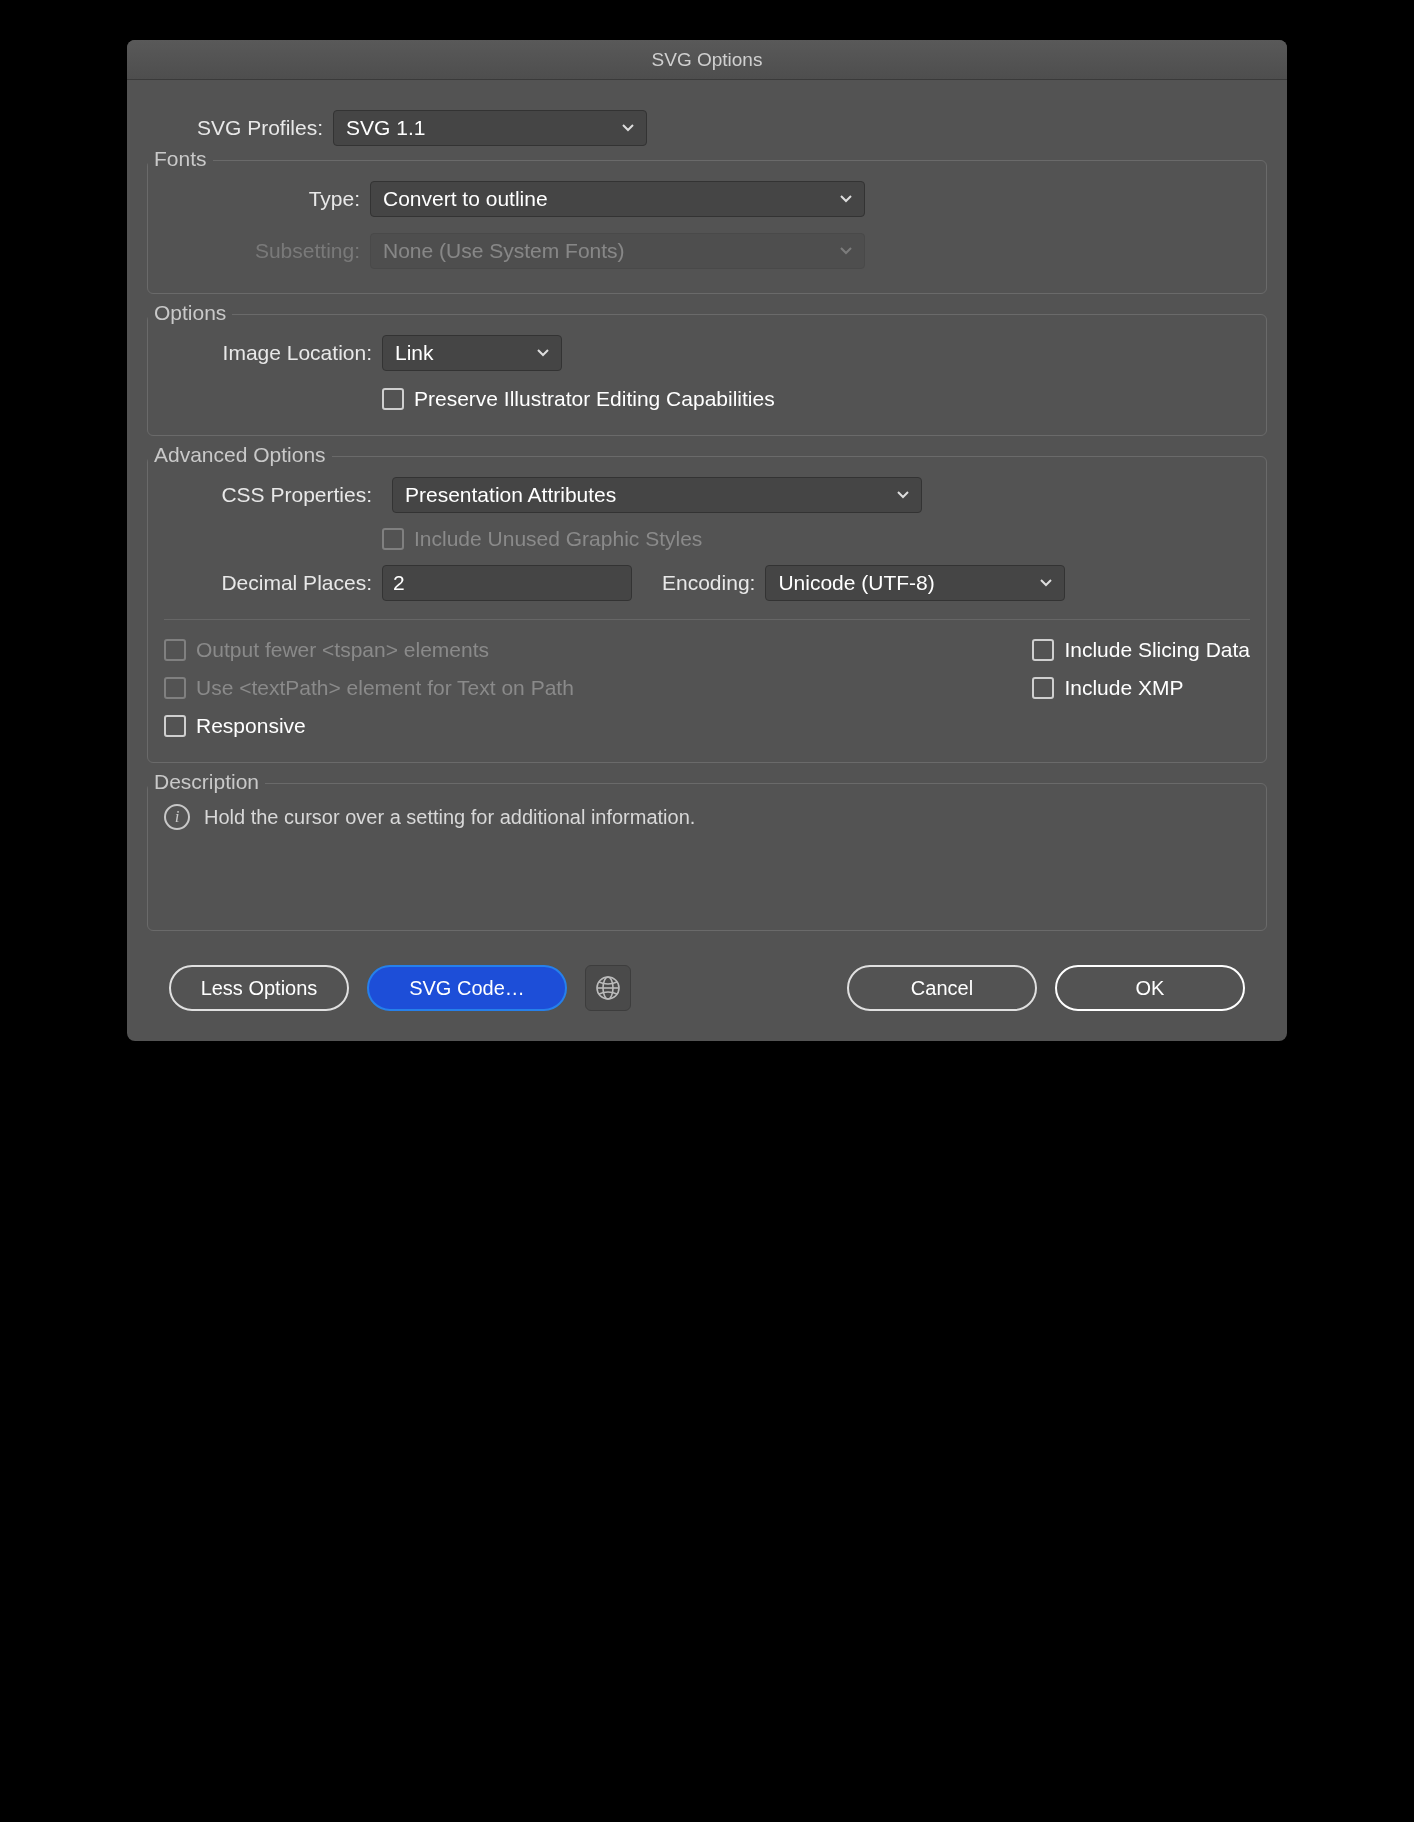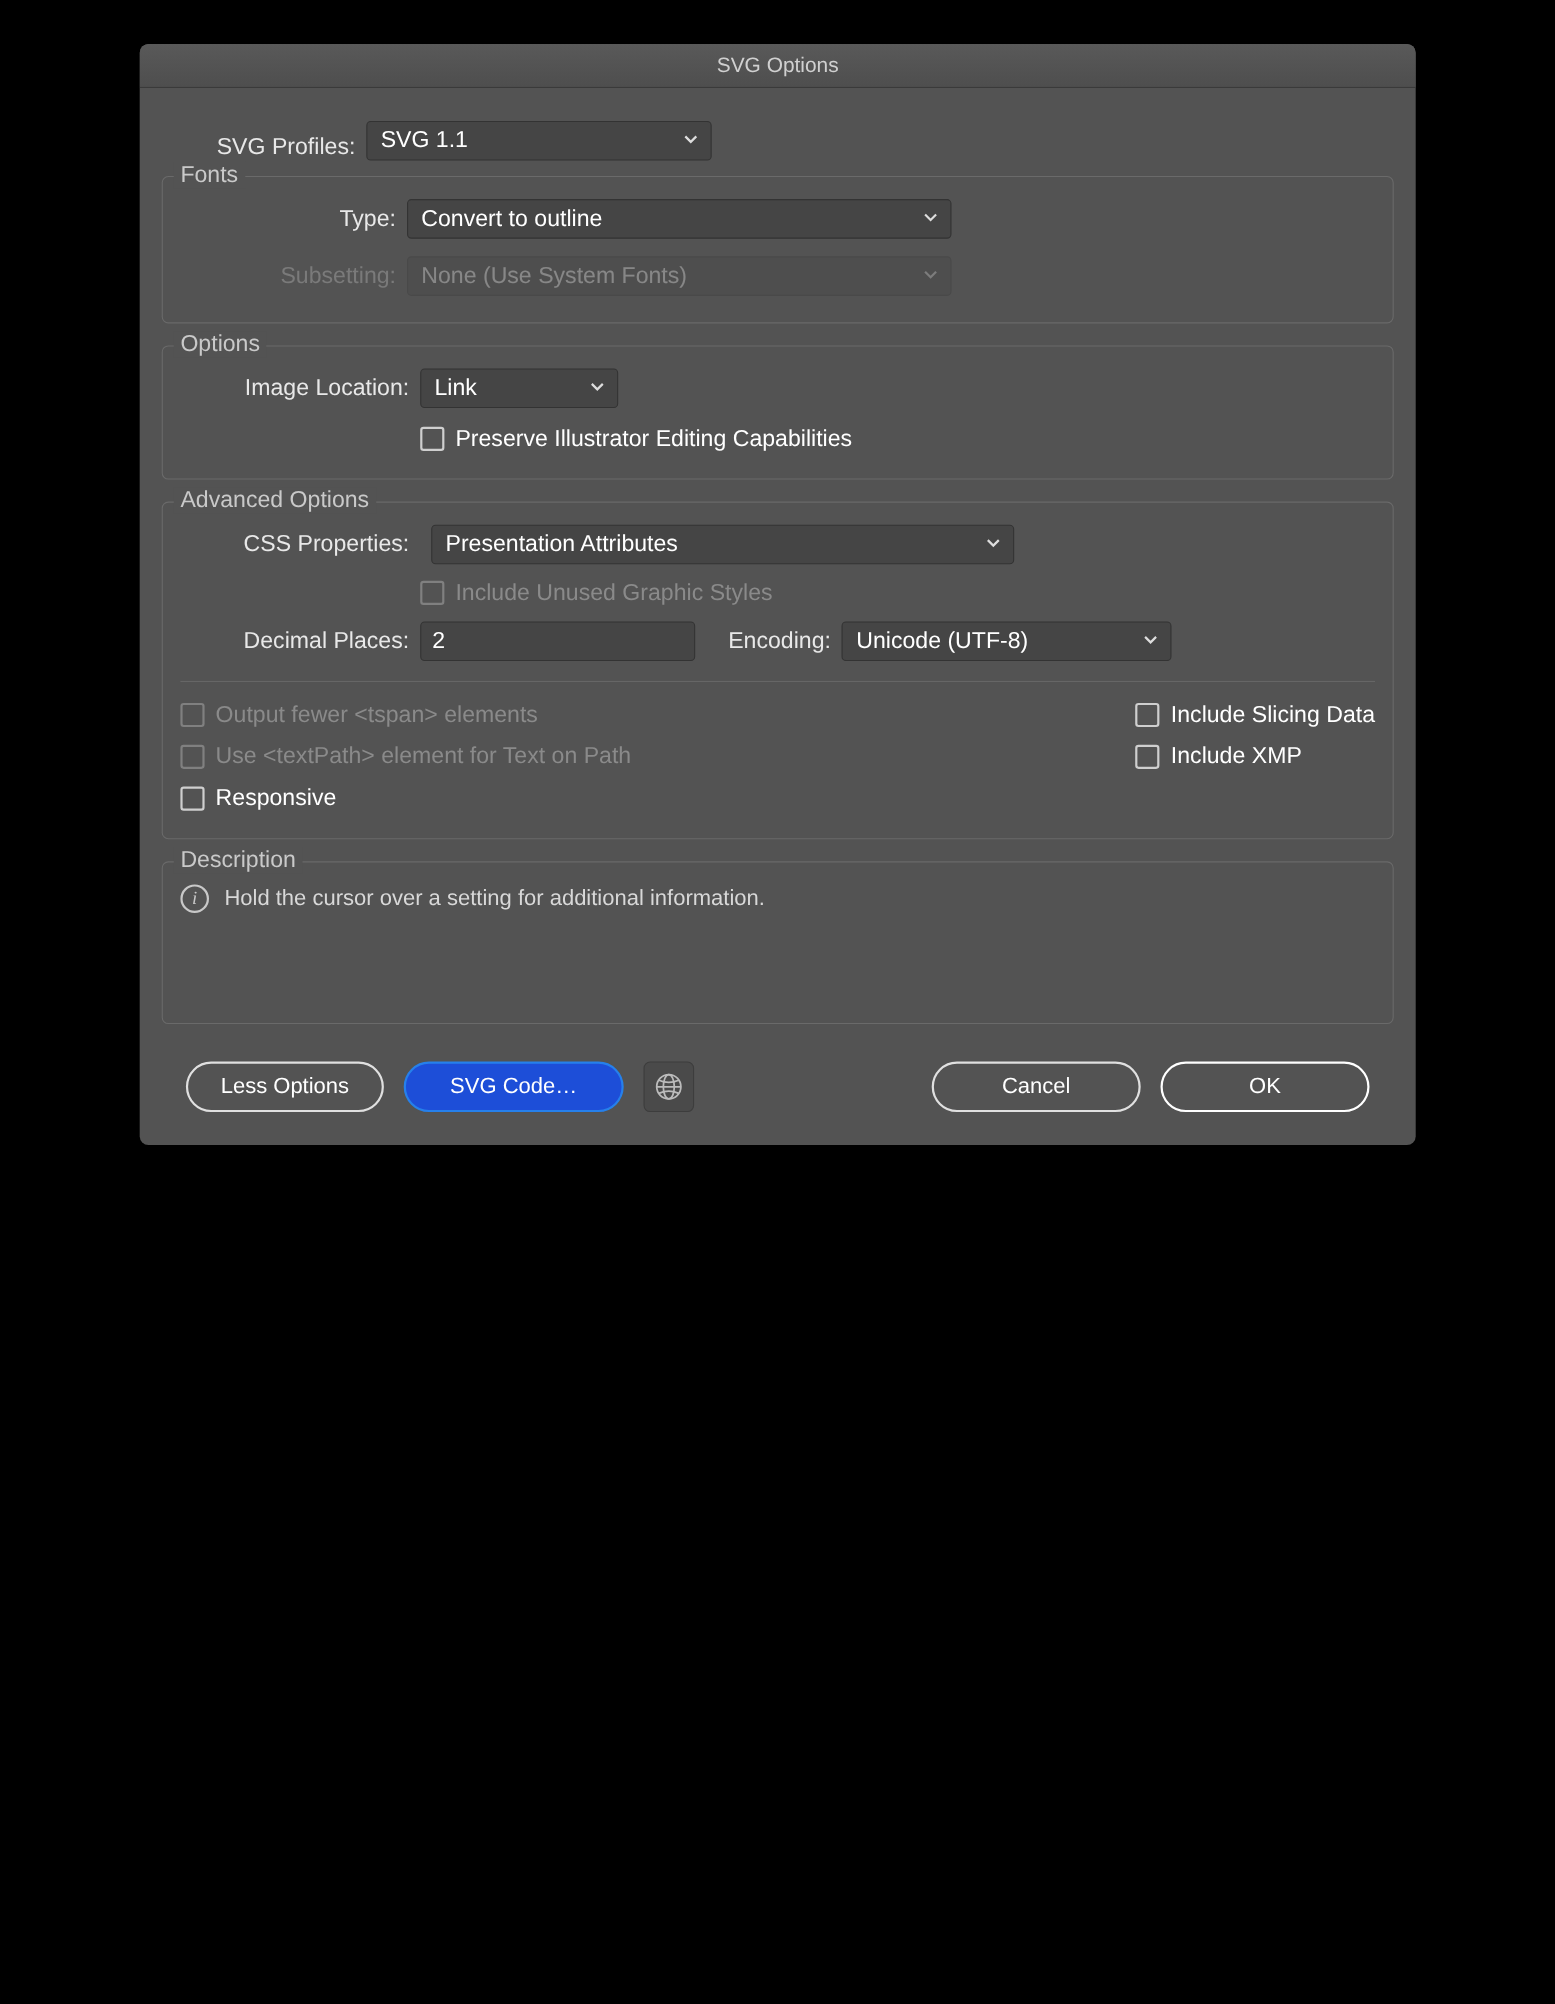--- a/index.html
+++ b/index.html
@@ -44,7 +44,6 @@
     .row-top {
       margin-left: 50px;
       margin-bottom: 14px;
-      align-items: flex-end;
     }
     .label {
       color: #e8e8e8;

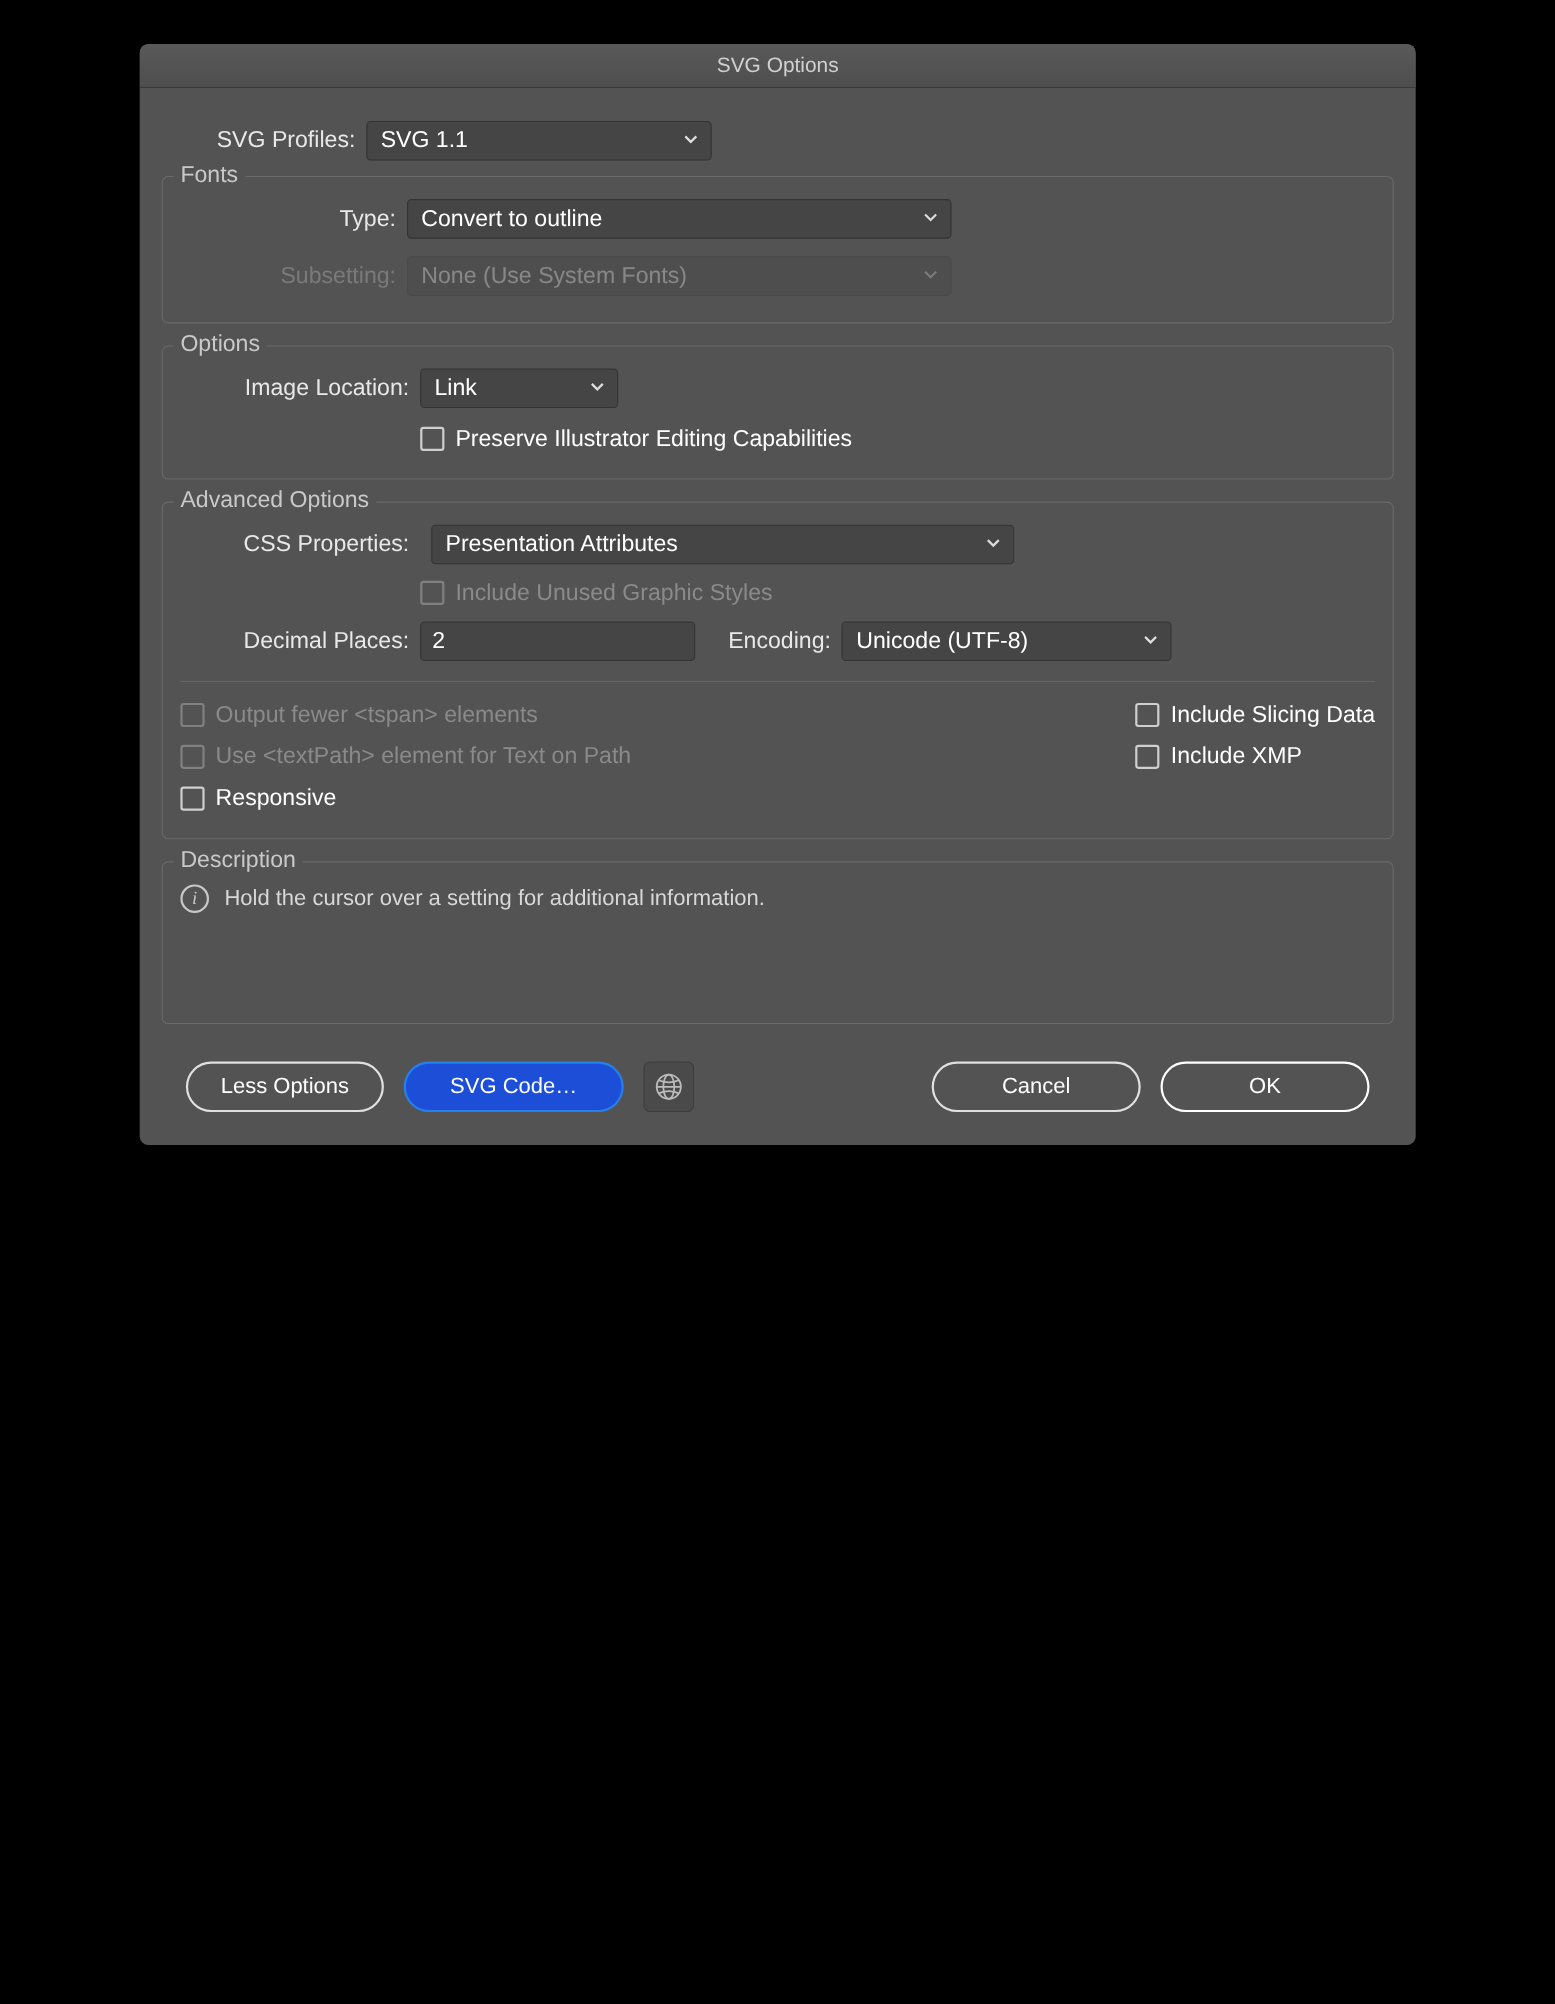--- a/index.html
+++ b/index.html
@@ -89,7 +89,7 @@
     .fieldset .legend {
       position: absolute;
       top: -14px;
-      left: 10px;
+      left: 0;
       background: #535353;
       padding: 0 6px;
       color: #c9c9c9;

